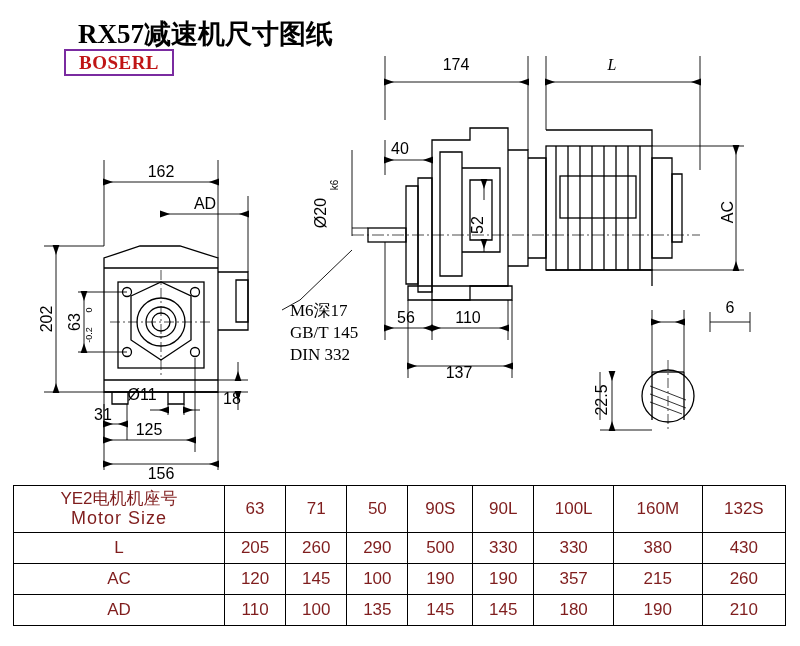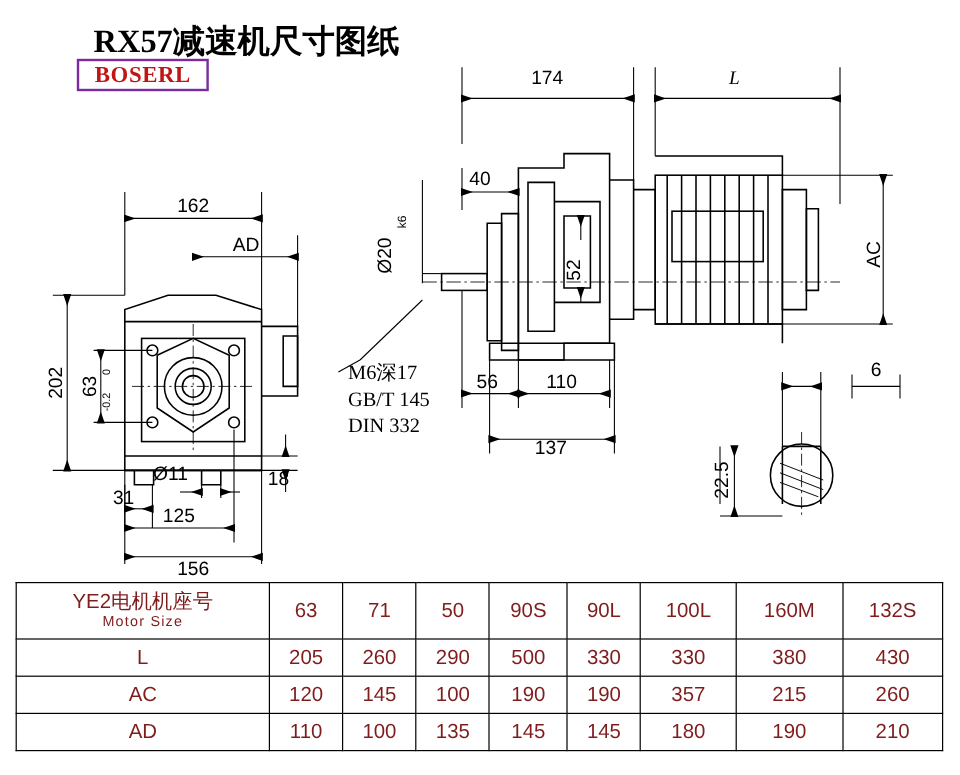--- a/index.html
+++ b/index.html
@@ -76,7 +76,7 @@
     line-height: 1.15;
   }
   .head-line1 { display:block; font-size: 17px; }
-  .head-line2 { display:block; font-size: 12px; letter-spacing: 1px;}
+  .head-line2 { display:block; font-size: 18px; letter-spacing: 1px;}
   .spec-table tr.header td { height: 44px; }
 </style>
 </head>

